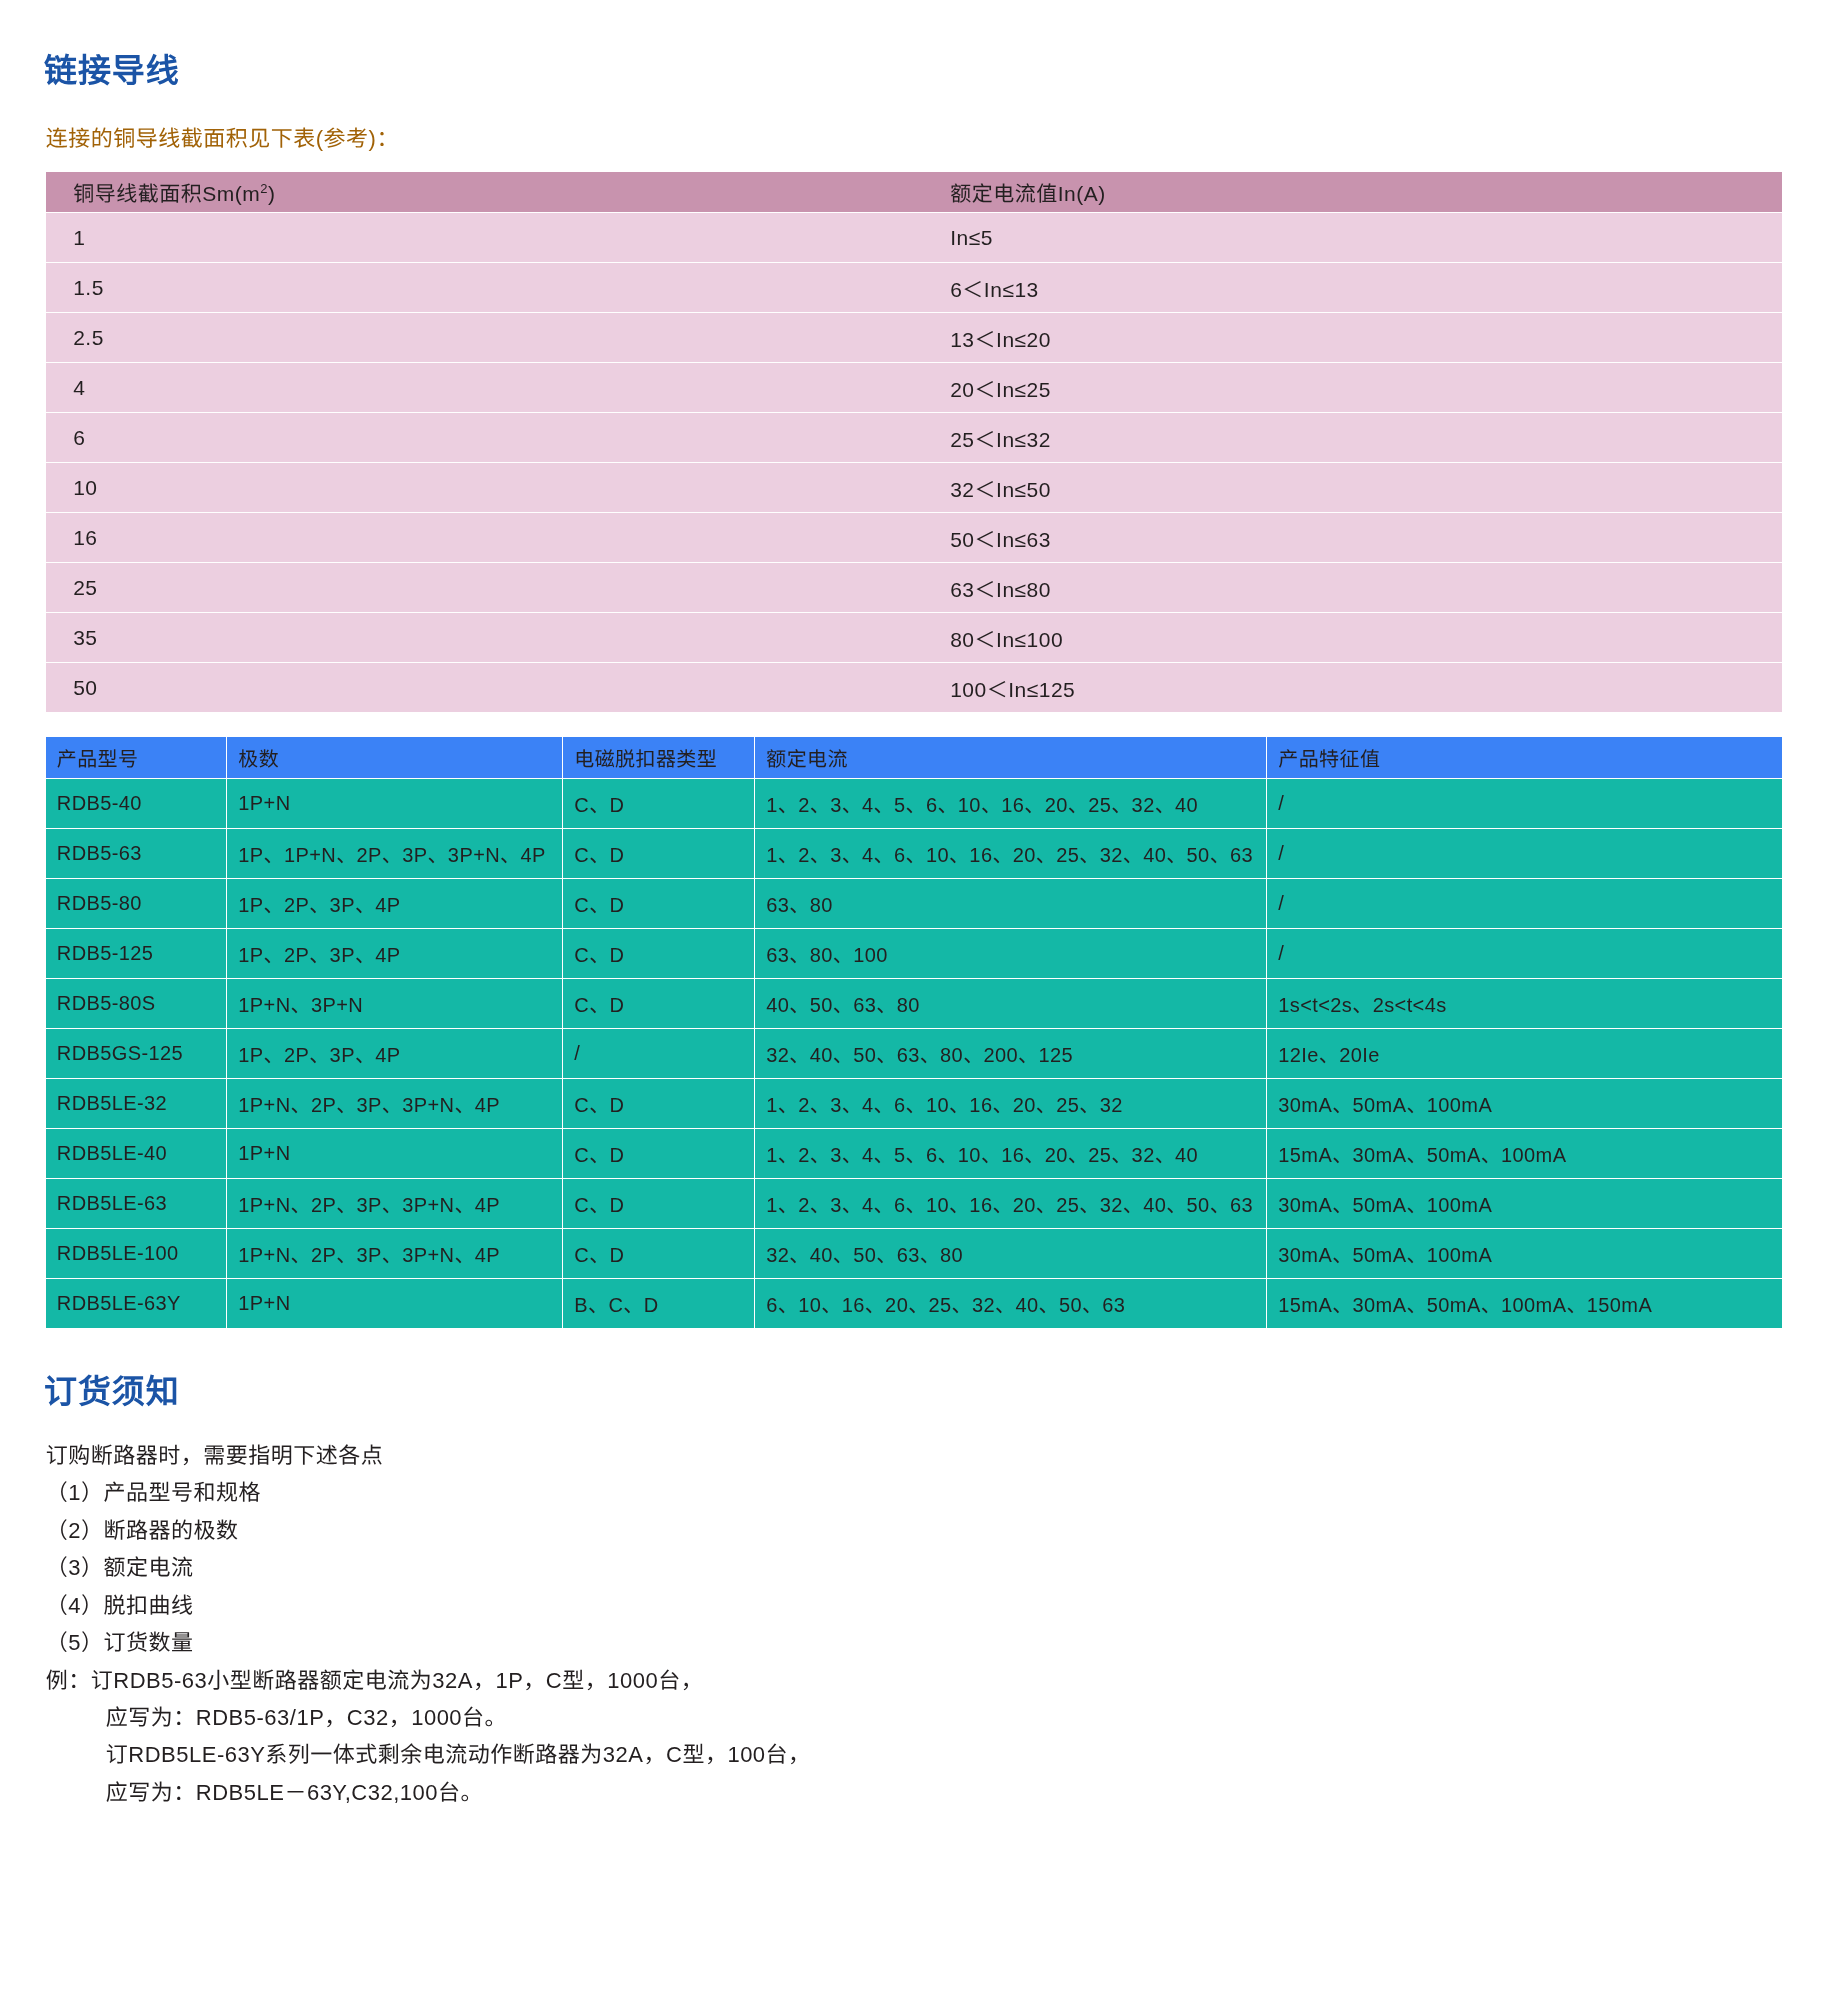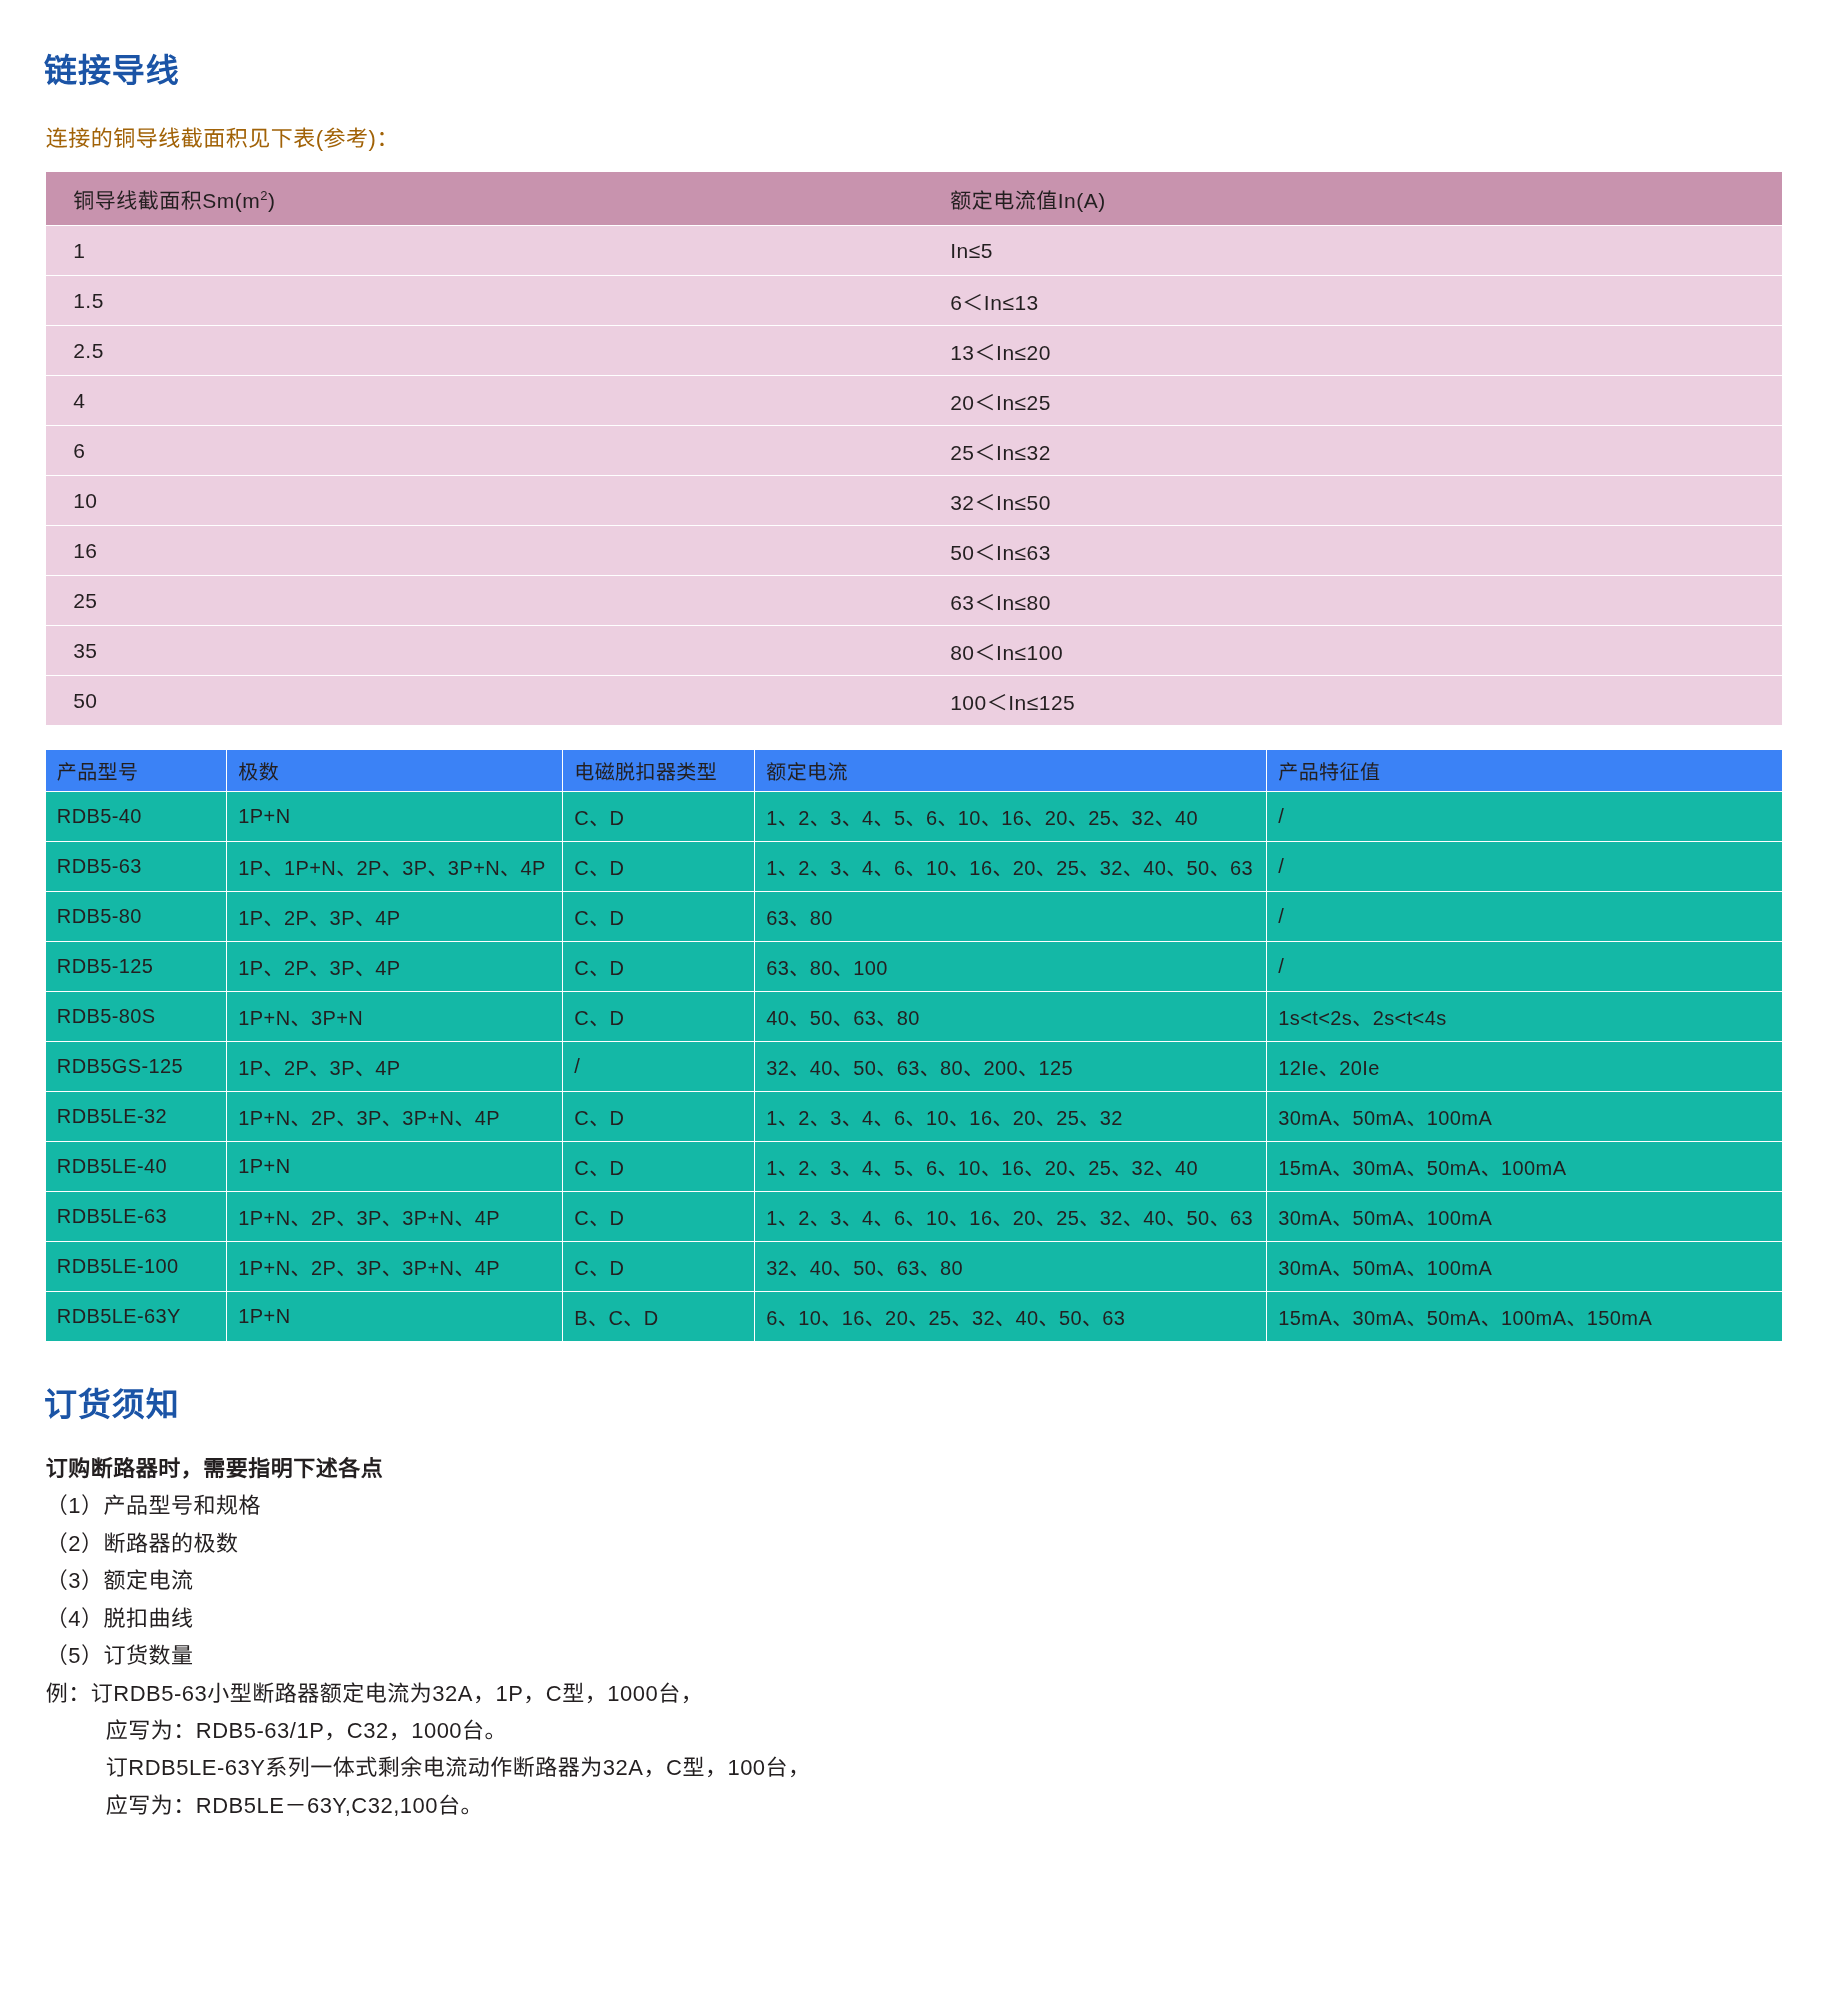--- a/index.html
+++ b/index.html
@@ -60,7 +60,7 @@
     background: #c893ae;
     color: #231f20;
     font-weight: 400;
-    height: 53px;
+    height: 40px;
   }
   table.wire-table tbody td {
     background: #eccfe0;

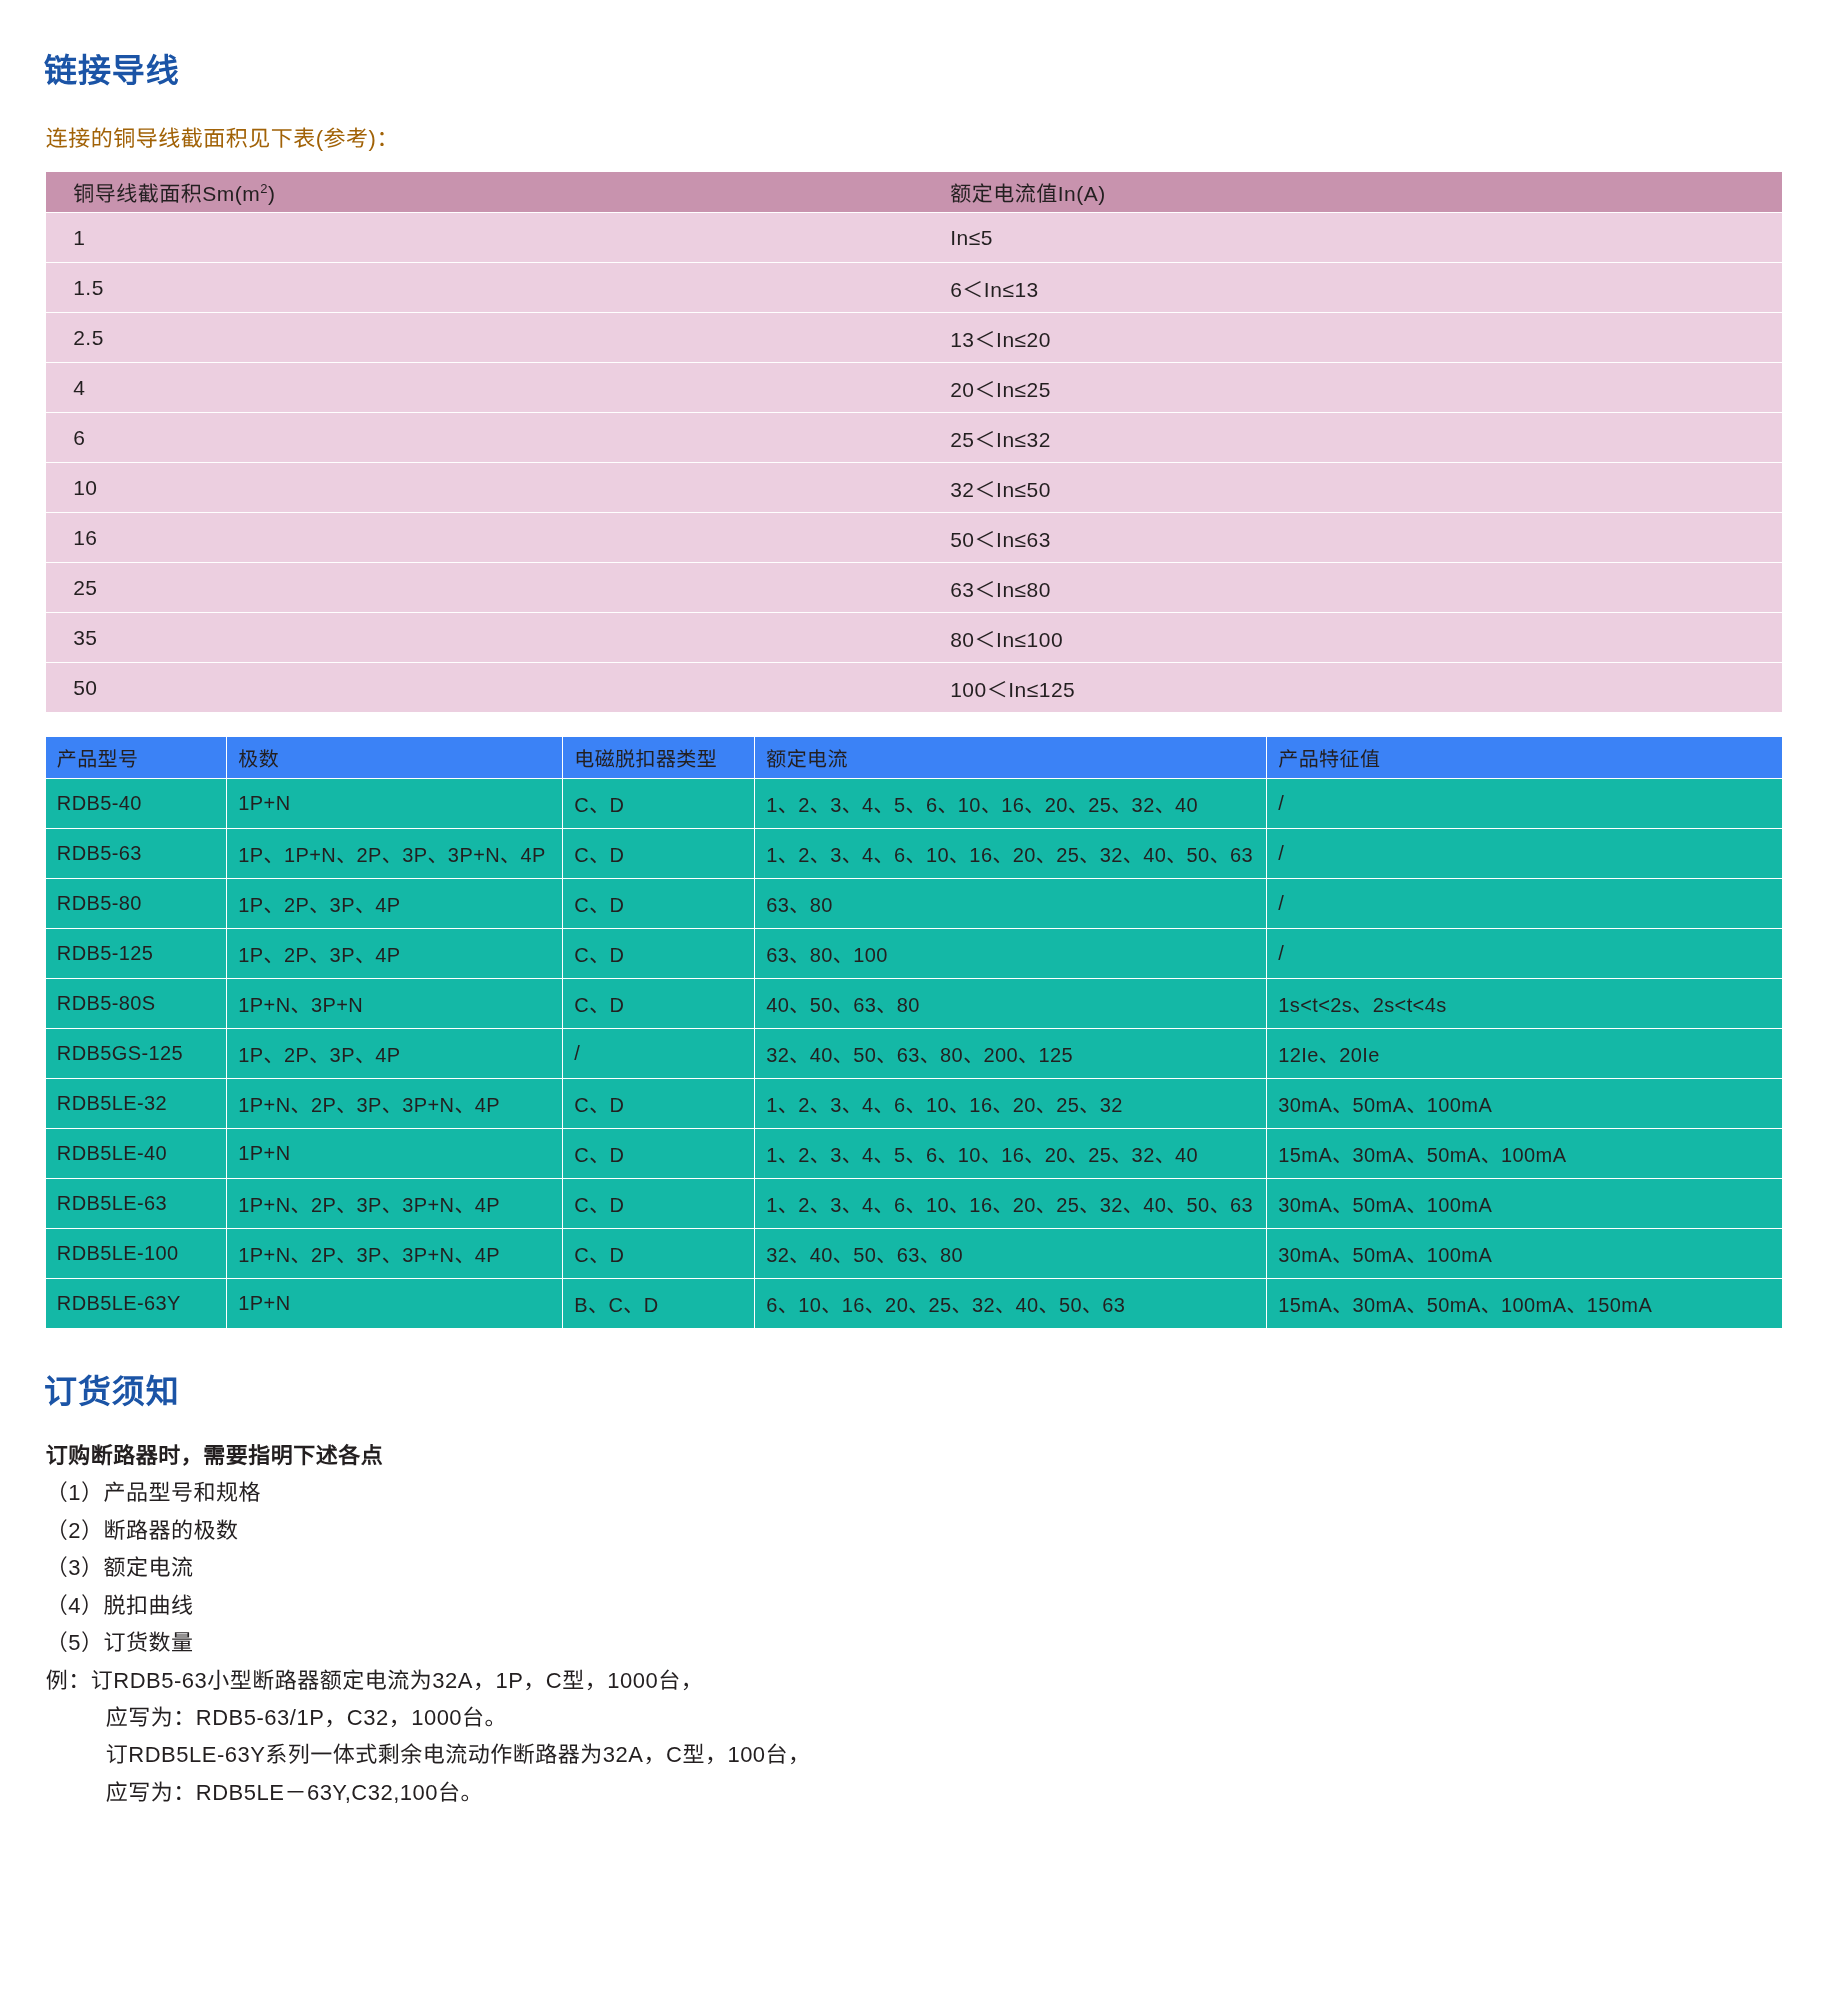--- a/index.html
+++ b/index.html
@@ -113,7 +113,7 @@
     margin: 0 0 1.8px 1.8px;
     letter-spacing: 0.5px;
   }
-  .order-text.first { margin-top: 24px; font-weight: bold; }
+  .order-text.first { margin-top: 24px; }
   .indent-1 { padding-left: 60px; }
 </style>
 </head>

